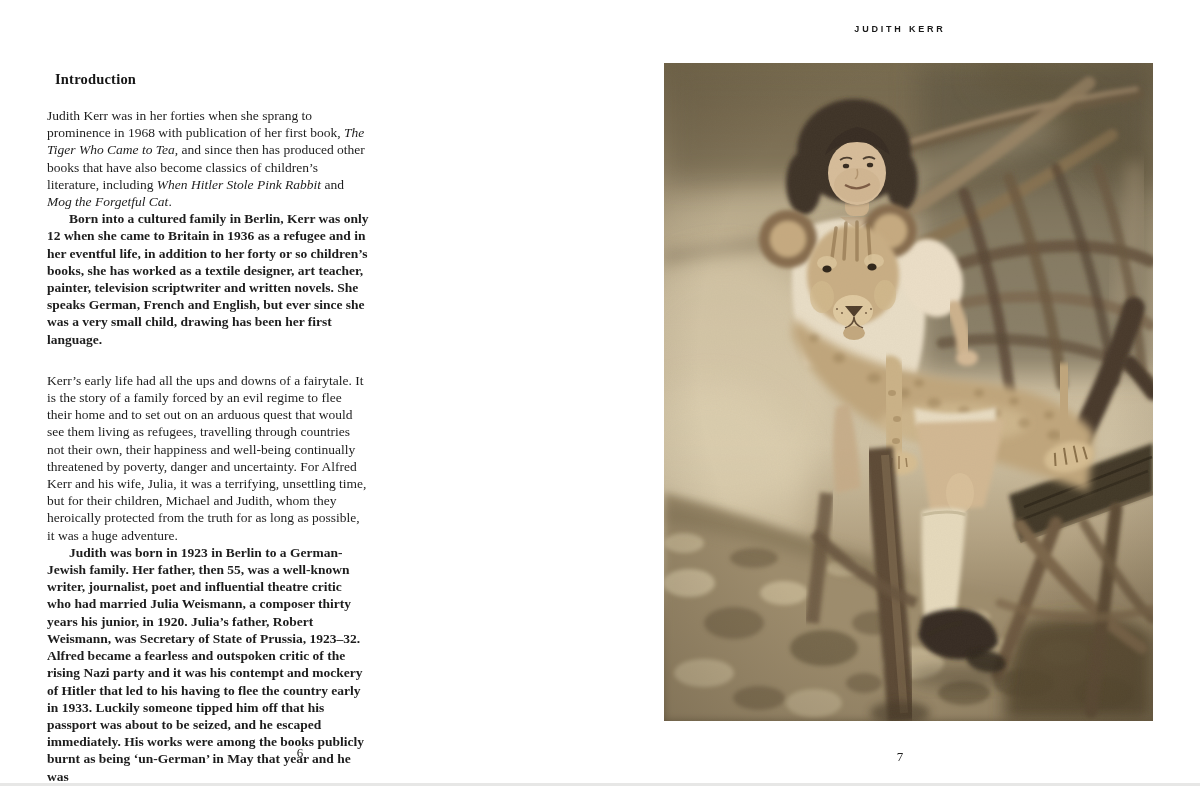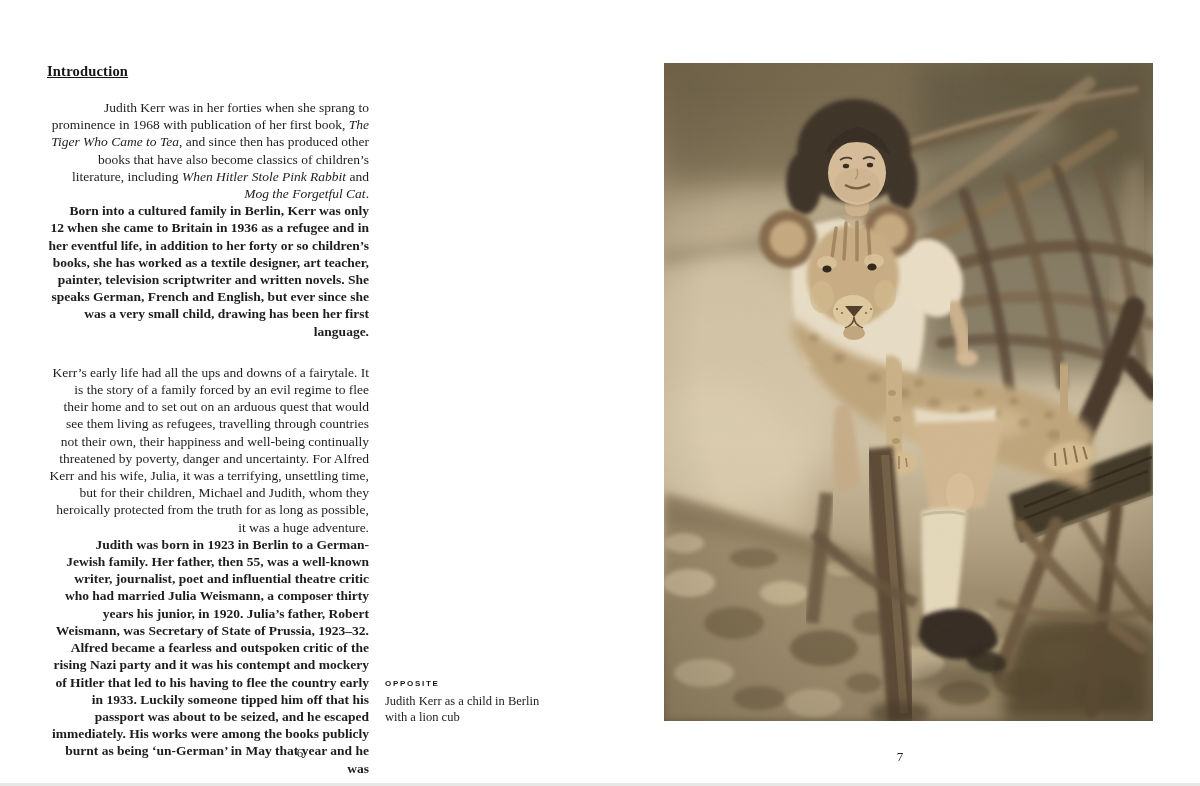--- a/index.html
+++ b/index.html
@@ -50,6 +50,7 @@
 
 <div class="spread">
 
+  <div class="running-header">JUDITH KERR</div>
 
   <div class="text-column">
     <section class="text-section">

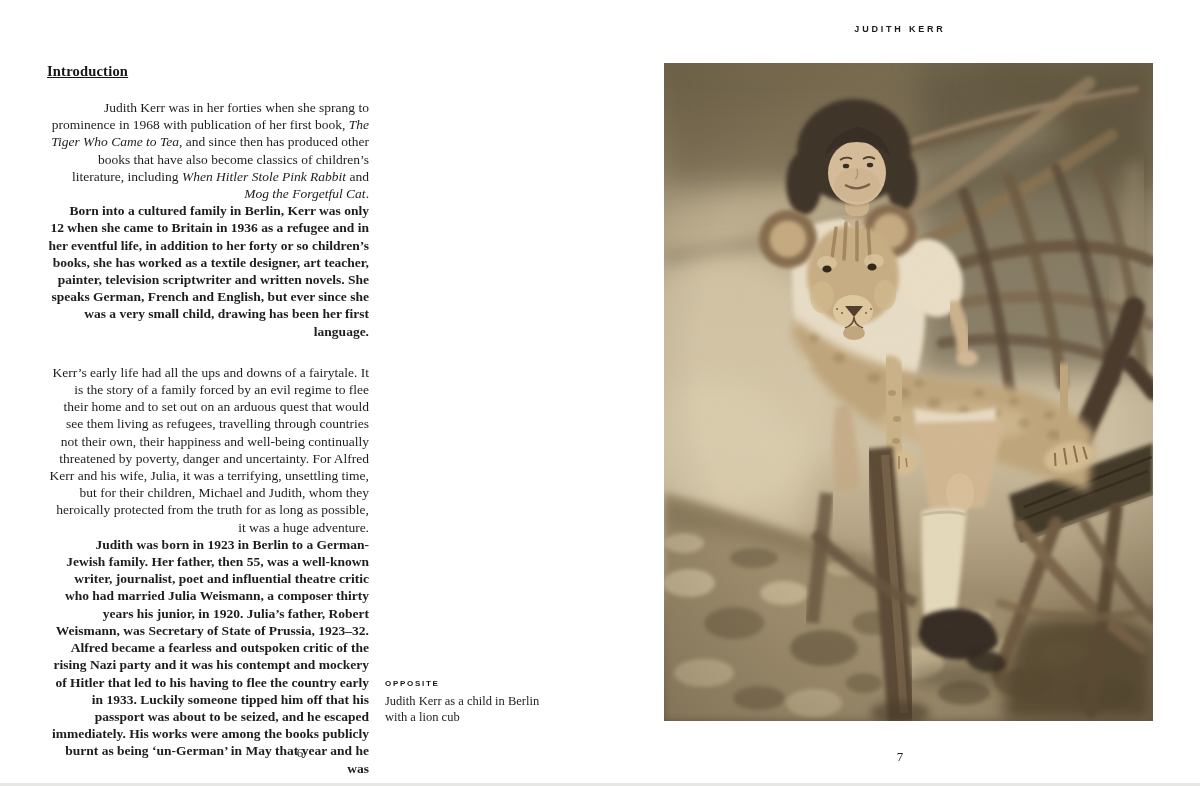--- a/index.html
+++ b/index.html
@@ -19,8 +19,8 @@
 
   .text-column{position:absolute;left:47px;top:63px;width:322px;}
   .section-heading{
-    margin:0;font-size:14.5px;font-weight:700;letter-spacing:.2px;
-    white-space:nowrap;color:#161616;text-decoration:underline;
+    margin:8px;font-size:14.5px;font-weight:700;letter-spacing:.2px;
+    white-space:nowrap;color:#161616;
   }
   .text-section .paragraphs{margin-top:19px;}
   .text-section + .text-section{margin-top:24px;}

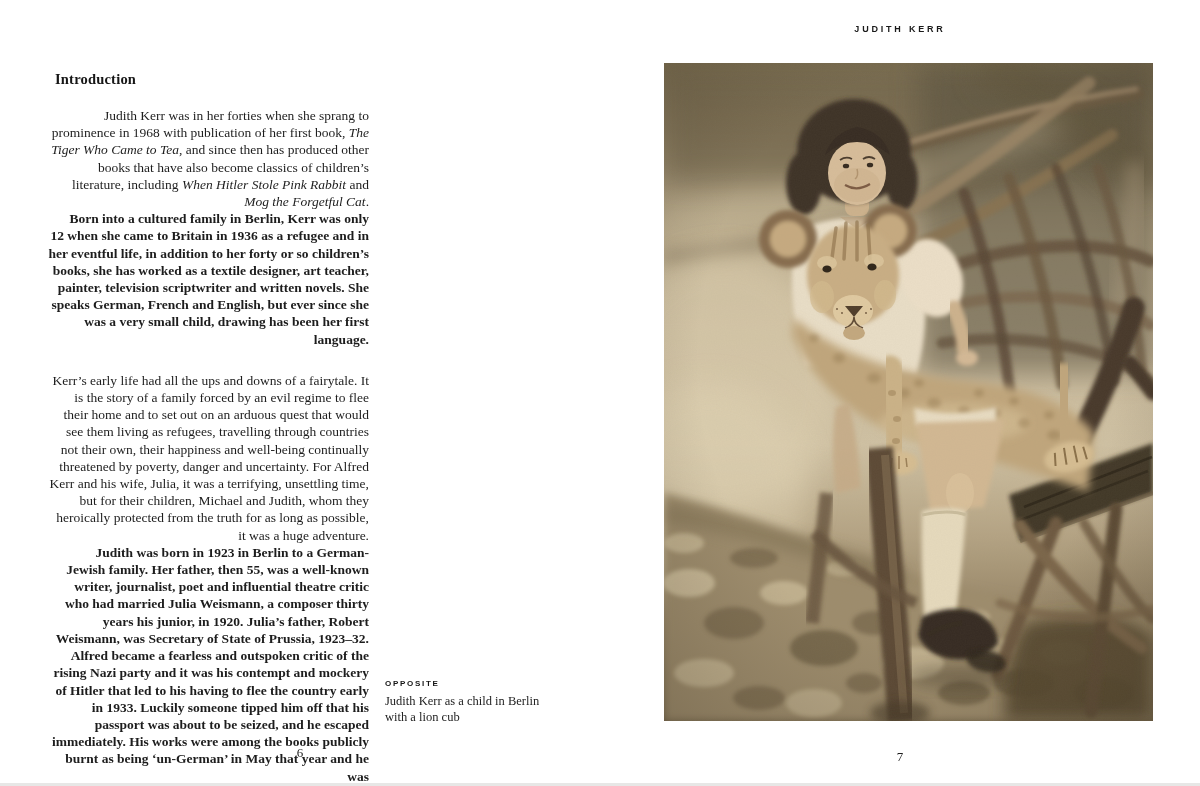--- a/index.html
+++ b/index.html
@@ -24,7 +24,7 @@
   }
   .text-section .paragraphs{margin-top:19px;}
   .text-section + .text-section{margin-top:24px;}
-  .body-para{margin:0;font-size:13.5px;line-height:17.2px;color:#1d1d1d;text-align:right;}
+  .body-para{margin:0;font-size:13.5px;line-height:17.2px;color:#1d1d1d;}
   .body-para.indent{text-indent:22px;font-weight:bold;}
   .body-para i{font-style:italic;}
 

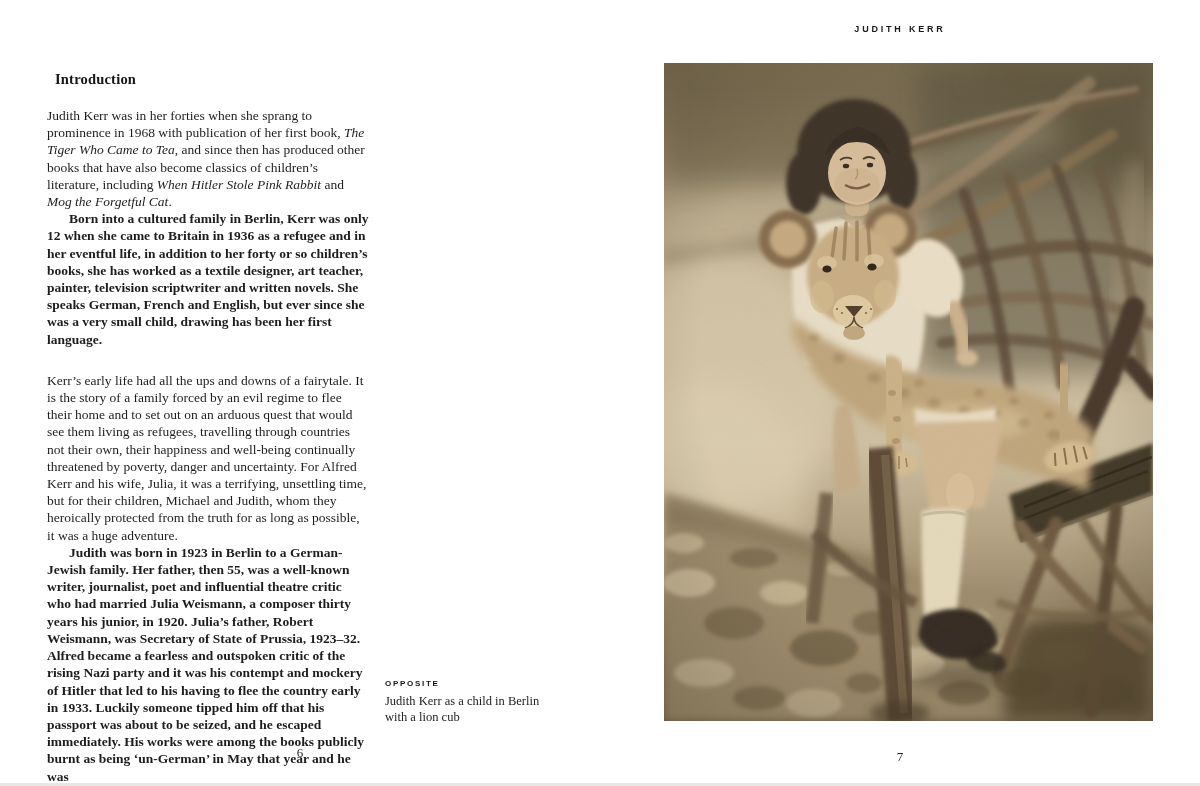--- a/index.html
+++ b/index.html
@@ -68,13 +68,6 @@
     </section>
   </div>
 
-  <div class="caption-block">
-    <div class="caption-label">OPPOSITE</div>
-    <div class="caption-text">
-      <div>Judith Kerr as a child in Berlin</div>
-      <div>with a lion cub</div>
-    </div>
-  </div>
 
   <div class="photo-wrap">
     <svg viewBox="0 0 489 658" preserveAspectRatio="none">

